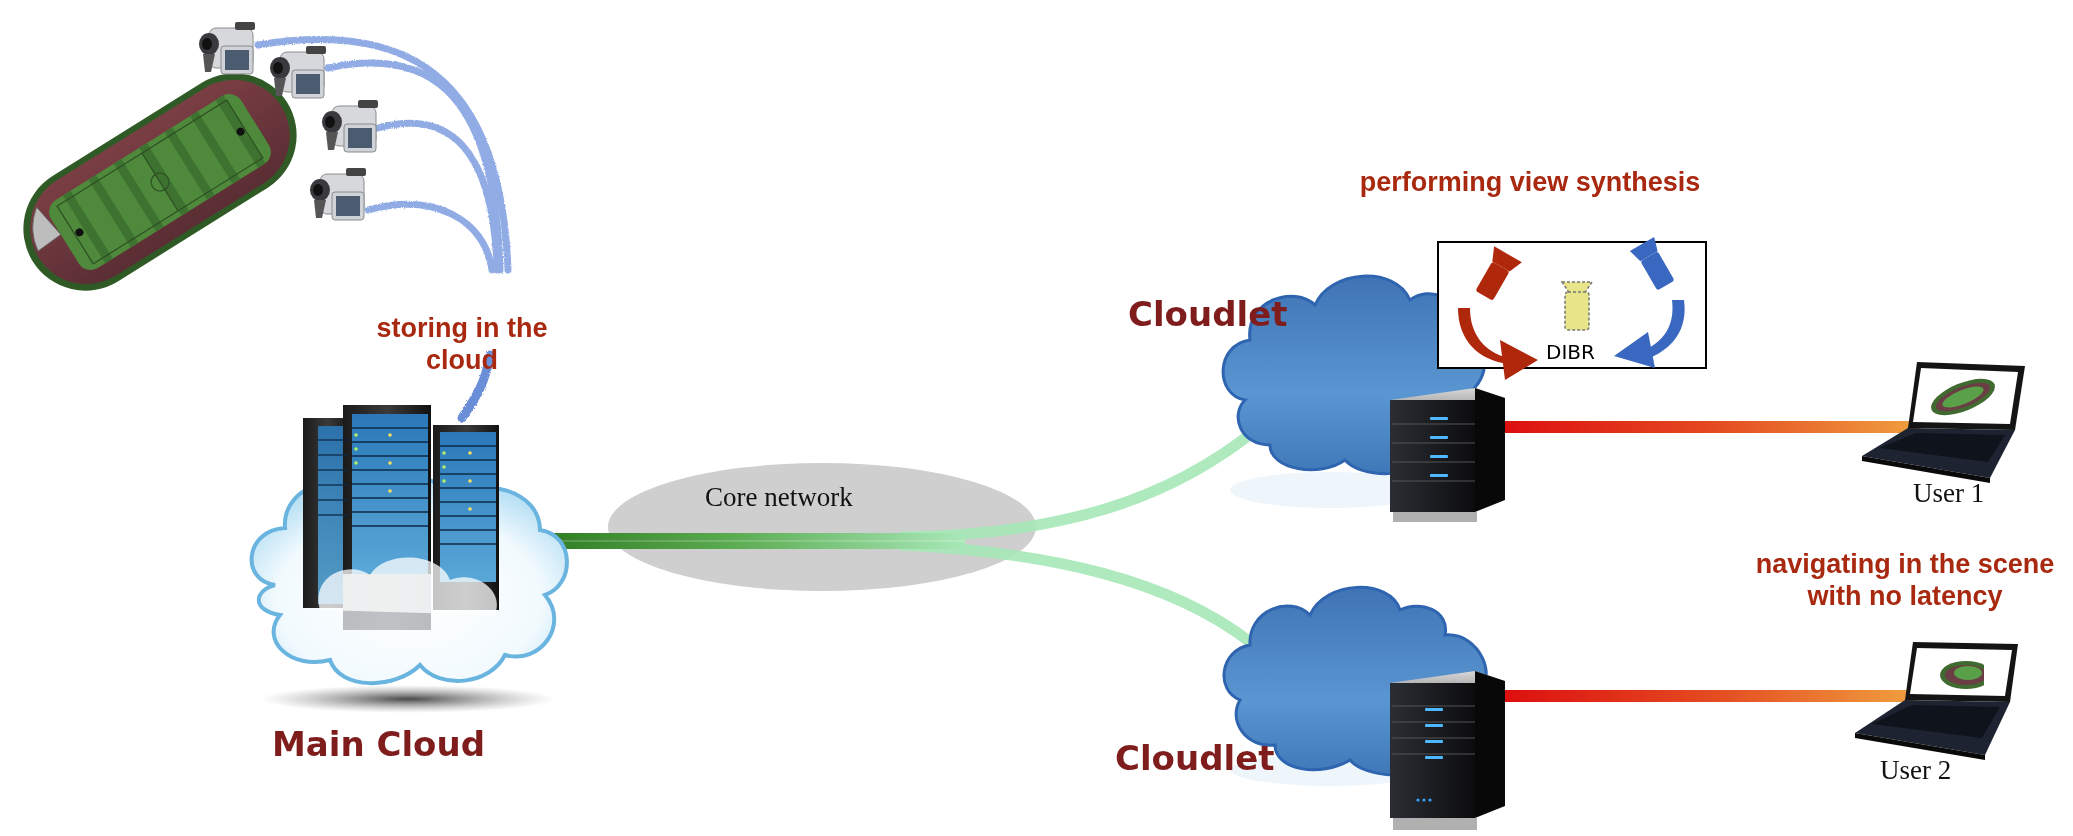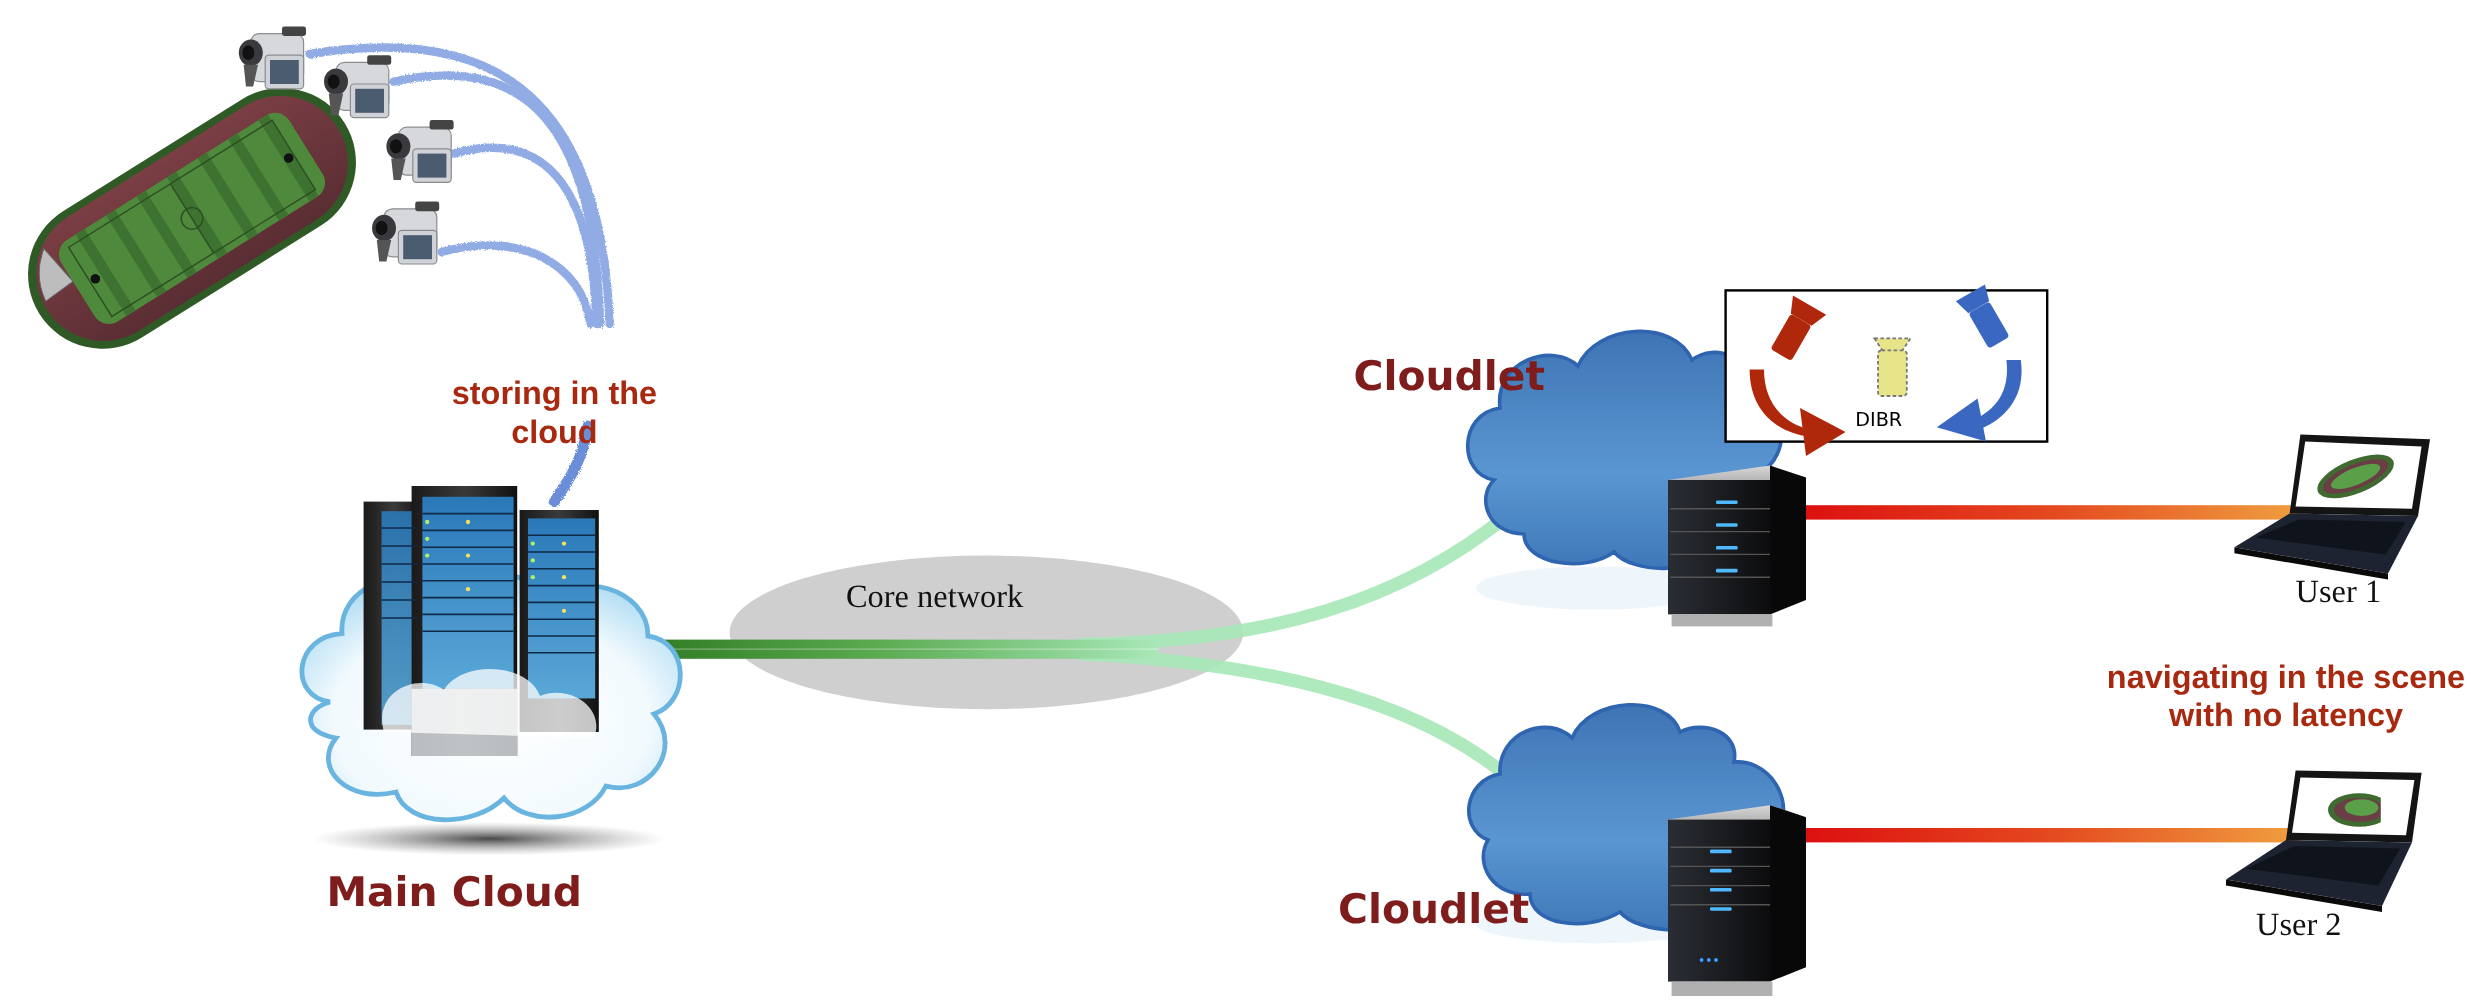--- a/index.html
+++ b/index.html
@@ -321,6 +321,7 @@
 </div>
 
 <div class="lbl annot" style="left:1330px; top:166px; width:400px;">
+  <div>performing view synthesis</div>
 </div>
 
 <div class="lbl annot" style="left:1730px; top:548px; width:350px;">

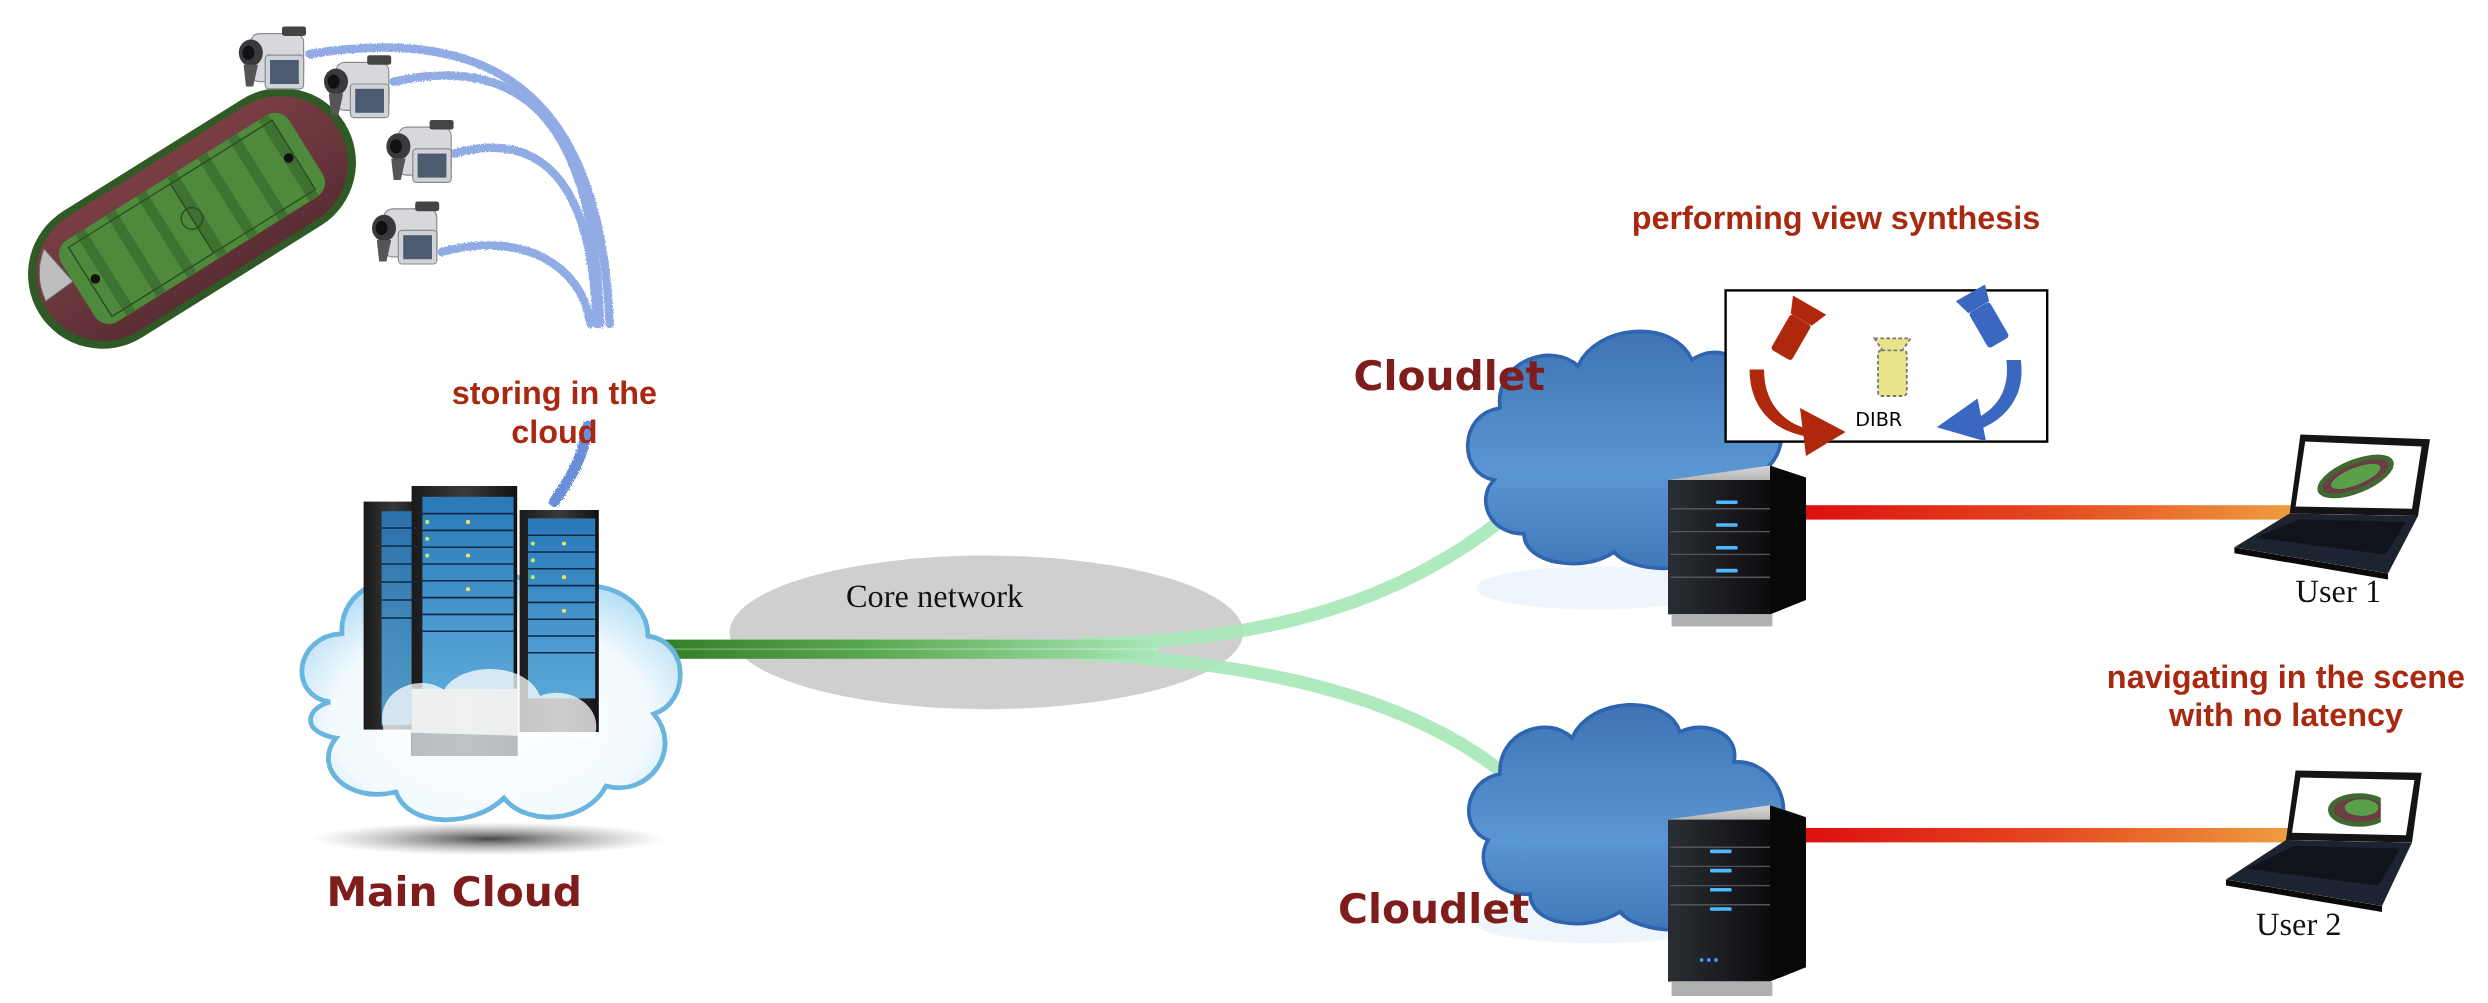--- a/index.html
+++ b/index.html
@@ -9,7 +9,7 @@
   .annot { color:#a8290f; font-family:"Liberation Sans", sans-serif; font-weight:bold; font-size:27px; line-height:32px; text-align:center; }
   .node-title { color:#7f1d1d; font-family:"DejaVu Sans", sans-serif; font-weight:bold; font-size:34px; }
   .serif-lbl { color:#111; font-family:"Liberation Serif", serif; font-size:27px; }
-  .dibr-lbl { font-family:"DejaVu Sans", sans-serif; font-size:16px; color:#000; }
+  .dibr-lbl { font-family:"DejaVu Sans", sans-serif; font-size:20px; color:#000; }
 </style>
 </head>
 <body>

